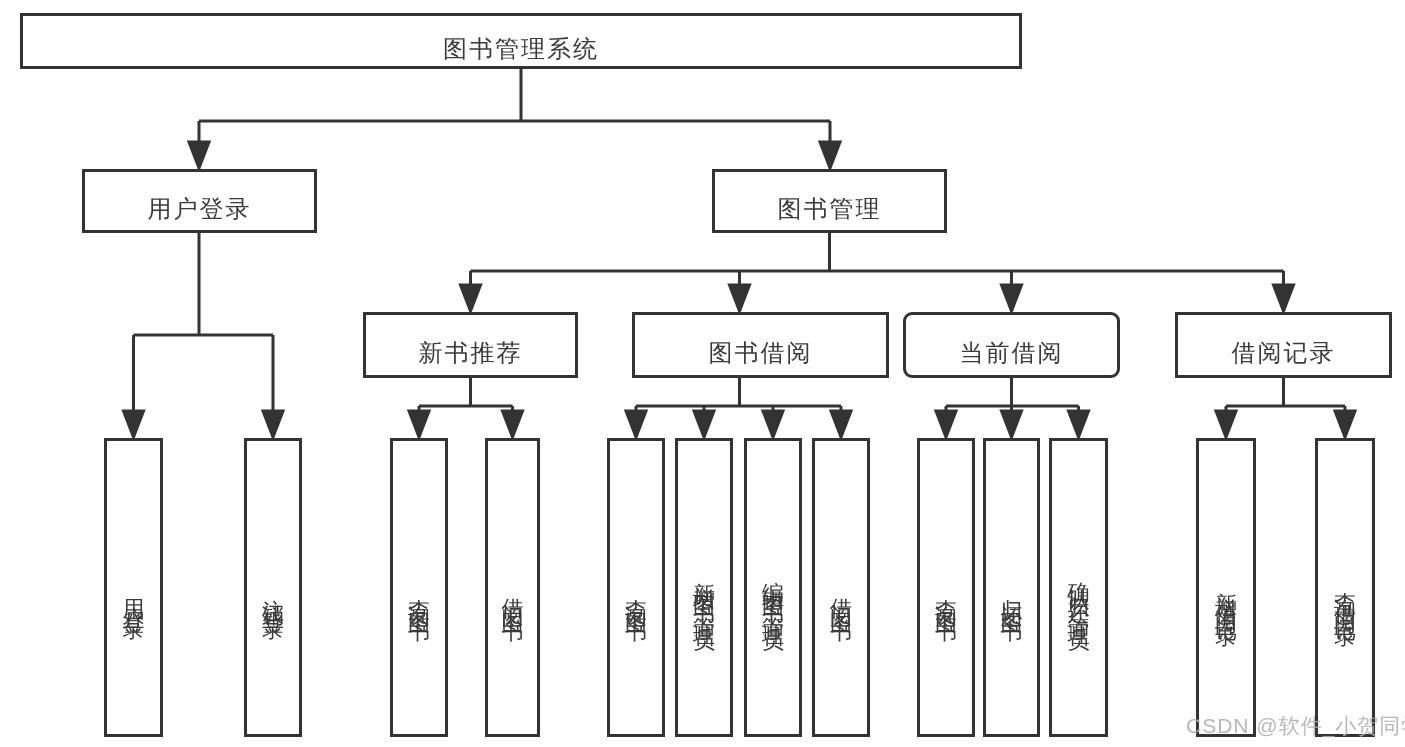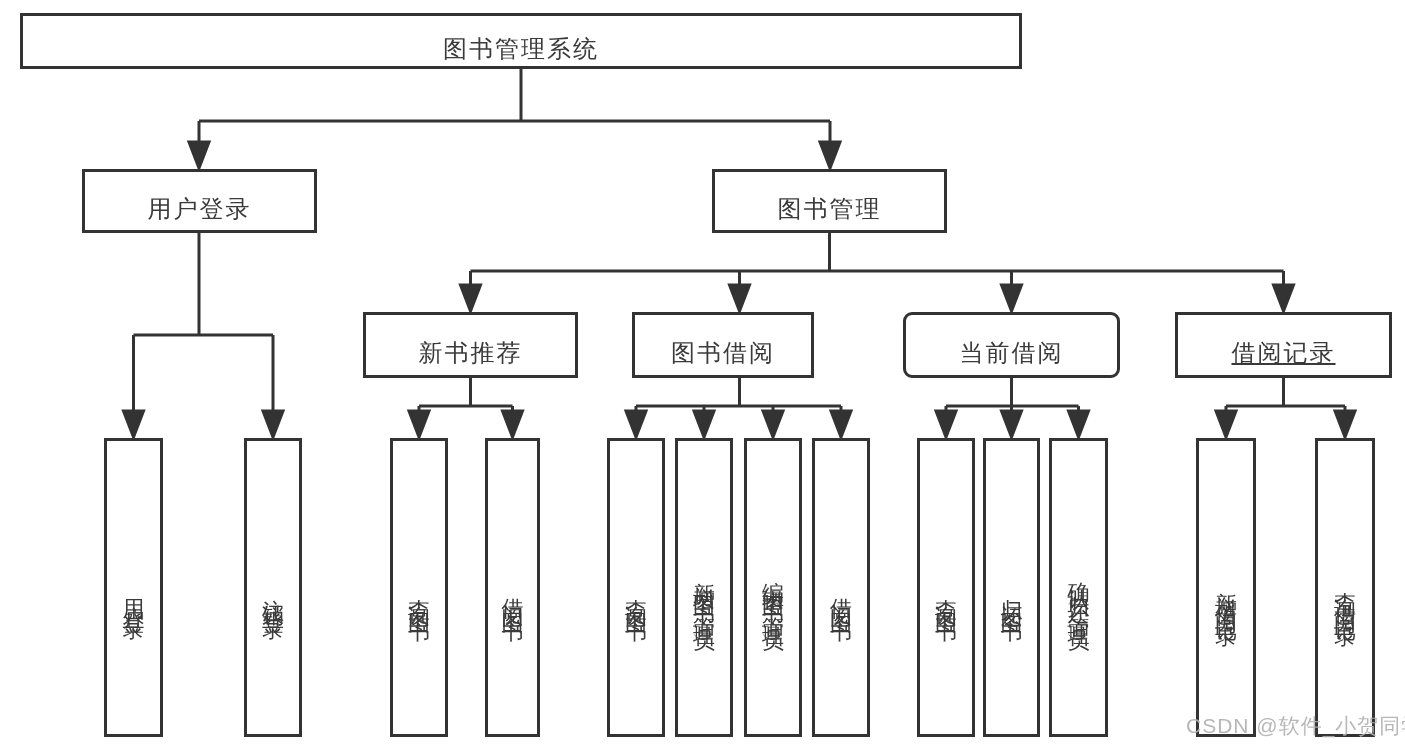--- a/index.html
+++ b/index.html
@@ -120,7 +120,7 @@
   <div class="box" style="left:363px; top:312px; width:215px; height:66px;">
     <span class="lbl">新书推荐</span>
   </div>
-  <div class="box" style="left:632px; top:312px; width:182px; height:66px;">
+  <div class="box" style="left:632px; top:312px; width:257px; height:66px;">
     <span class="lbl">图书借阅</span>
   </div>
   <div class="box" style="left:903px; top:312px; width:217px; height:66px;border-radius:9px;">

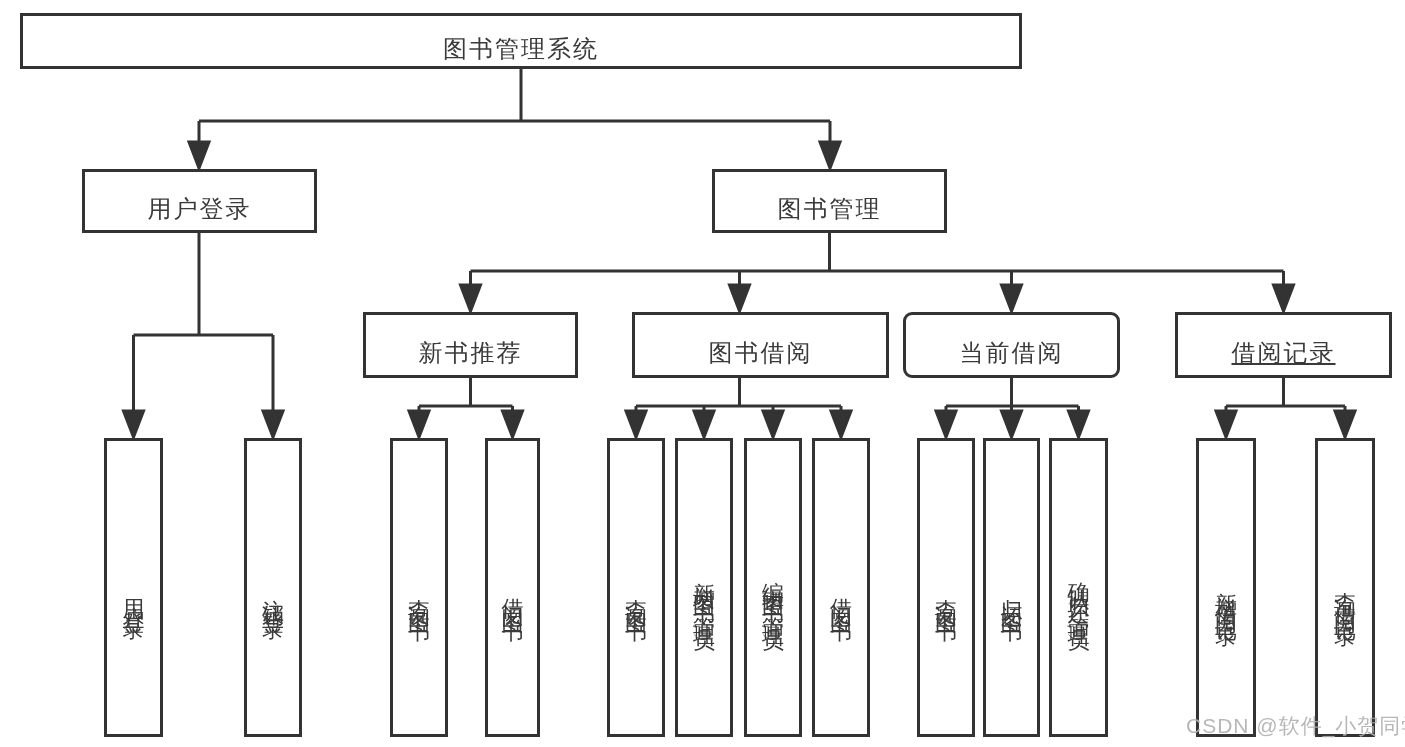--- a/index.html
+++ b/index.html
@@ -126,7 +126,7 @@
   <div class="box" style="left:903px; top:312px; width:217px; height:66px;border-radius:9px;">
     <span class="lbl">当前借阅</span>
   </div>
-  <div class="box" style="left:1175px; top:312px; width:217px; height:66px;text-decoration:underline;">
+  <div class="box" style="left:1175px; top:312px; width:217px; height:66px;">
     <span class="lbl">借阅记录</span>
   </div>
 

